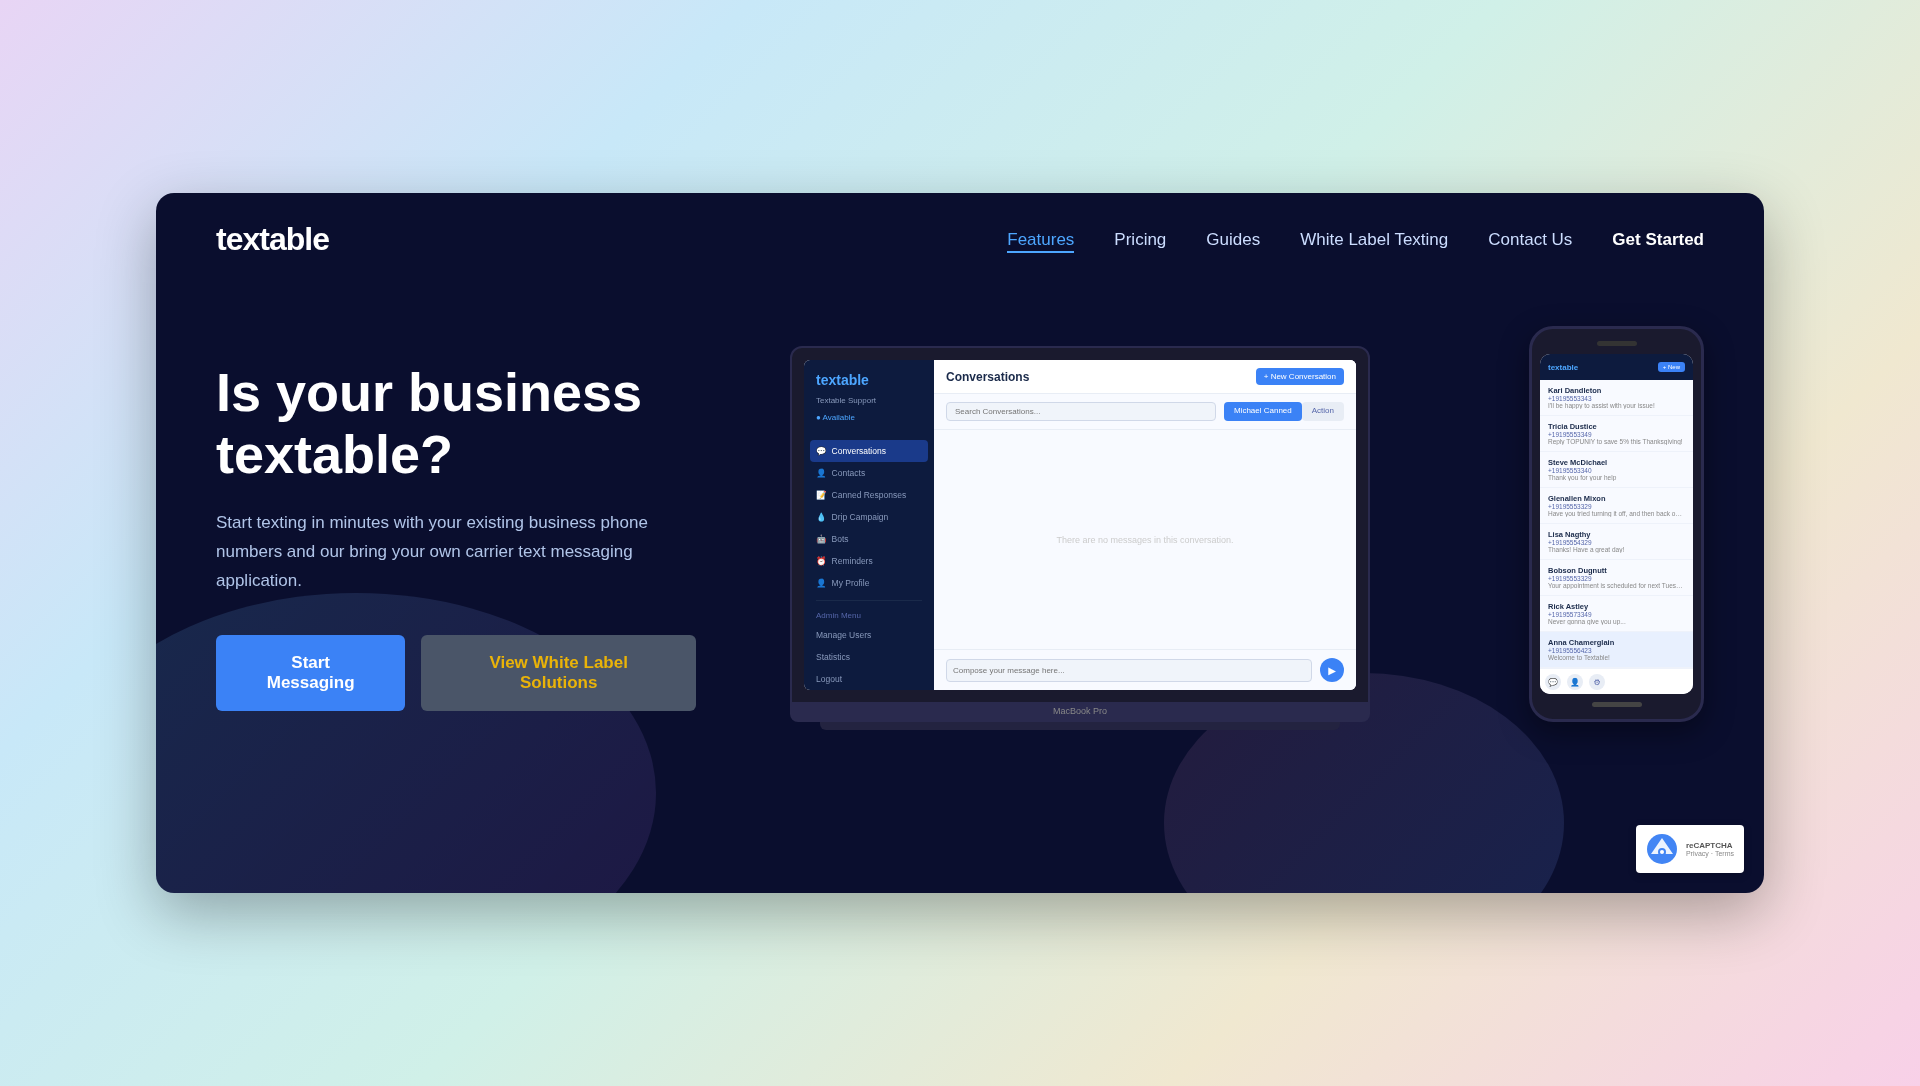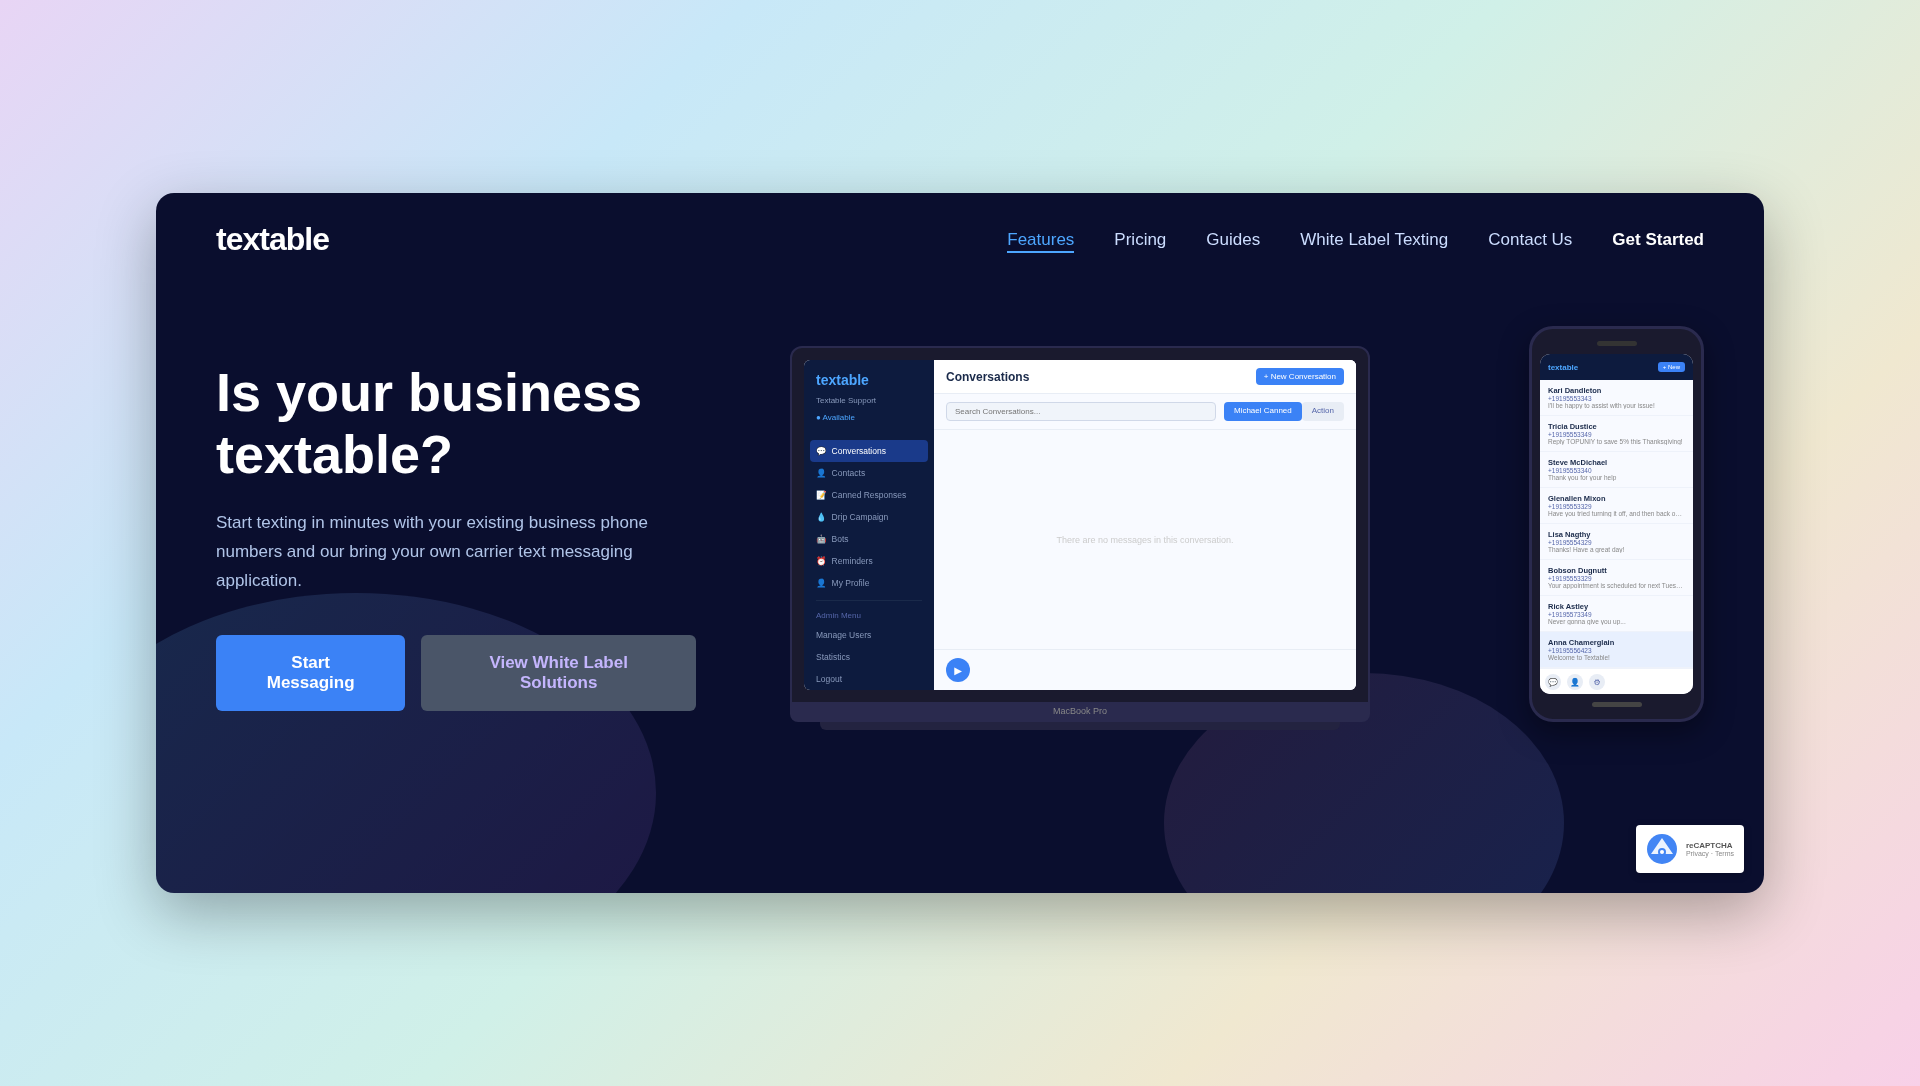--- a/index.html
+++ b/index.html
@@ -128,7 +128,7 @@
     }
     .btn-secondary {
       background: #4a5568;
-      color: #c4b5fd;
+      color: #eab308;
       border: none;
       padding: 18px 32px;
       border-radius: 6px;

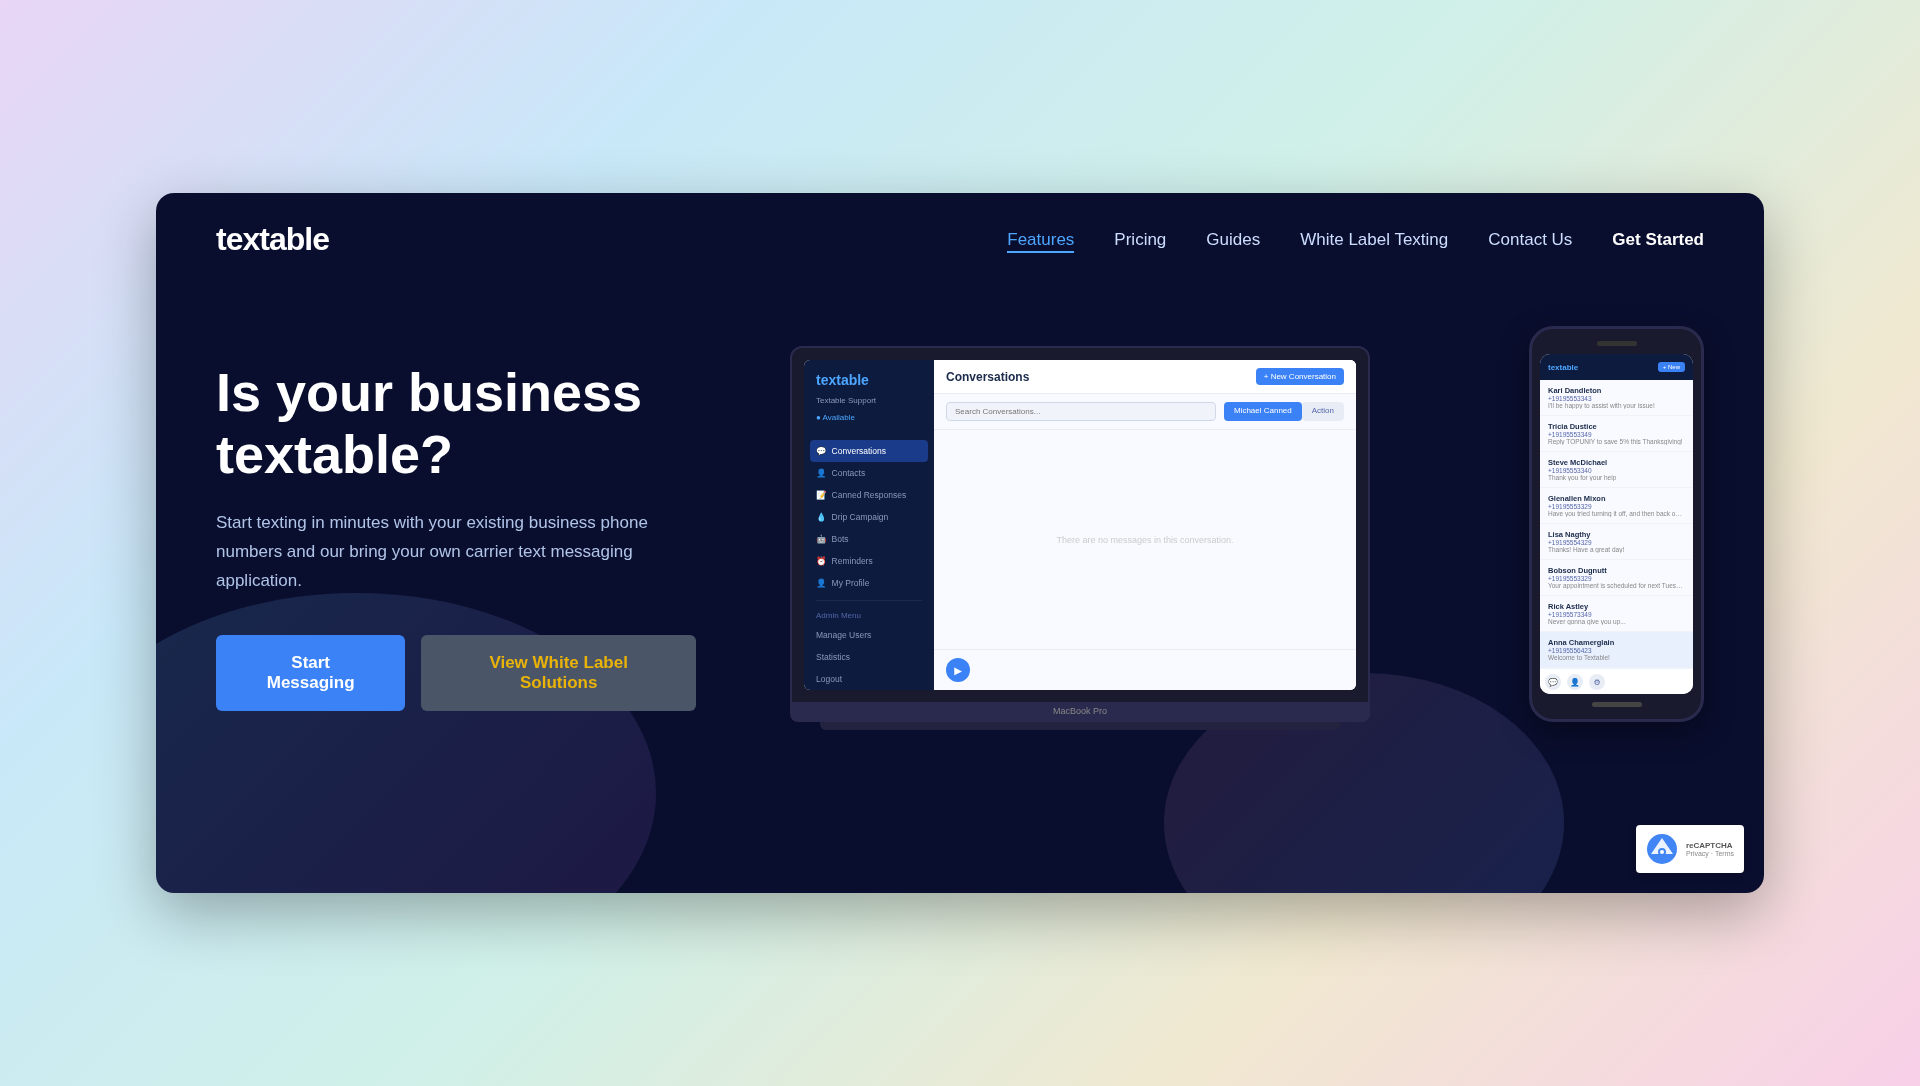--- a/index.html
+++ b/index.html
@@ -562,6 +562,7 @@
                   <span>There are no messages in this conversation.</span>
                 </div>
                 <div class="app-compose">
+                  <input class="app-compose-input" type="text" placeholder="Compose your message here..." style="">
                   <div class="app-compose-btn">▶</div>
                 </div>
               </div>

